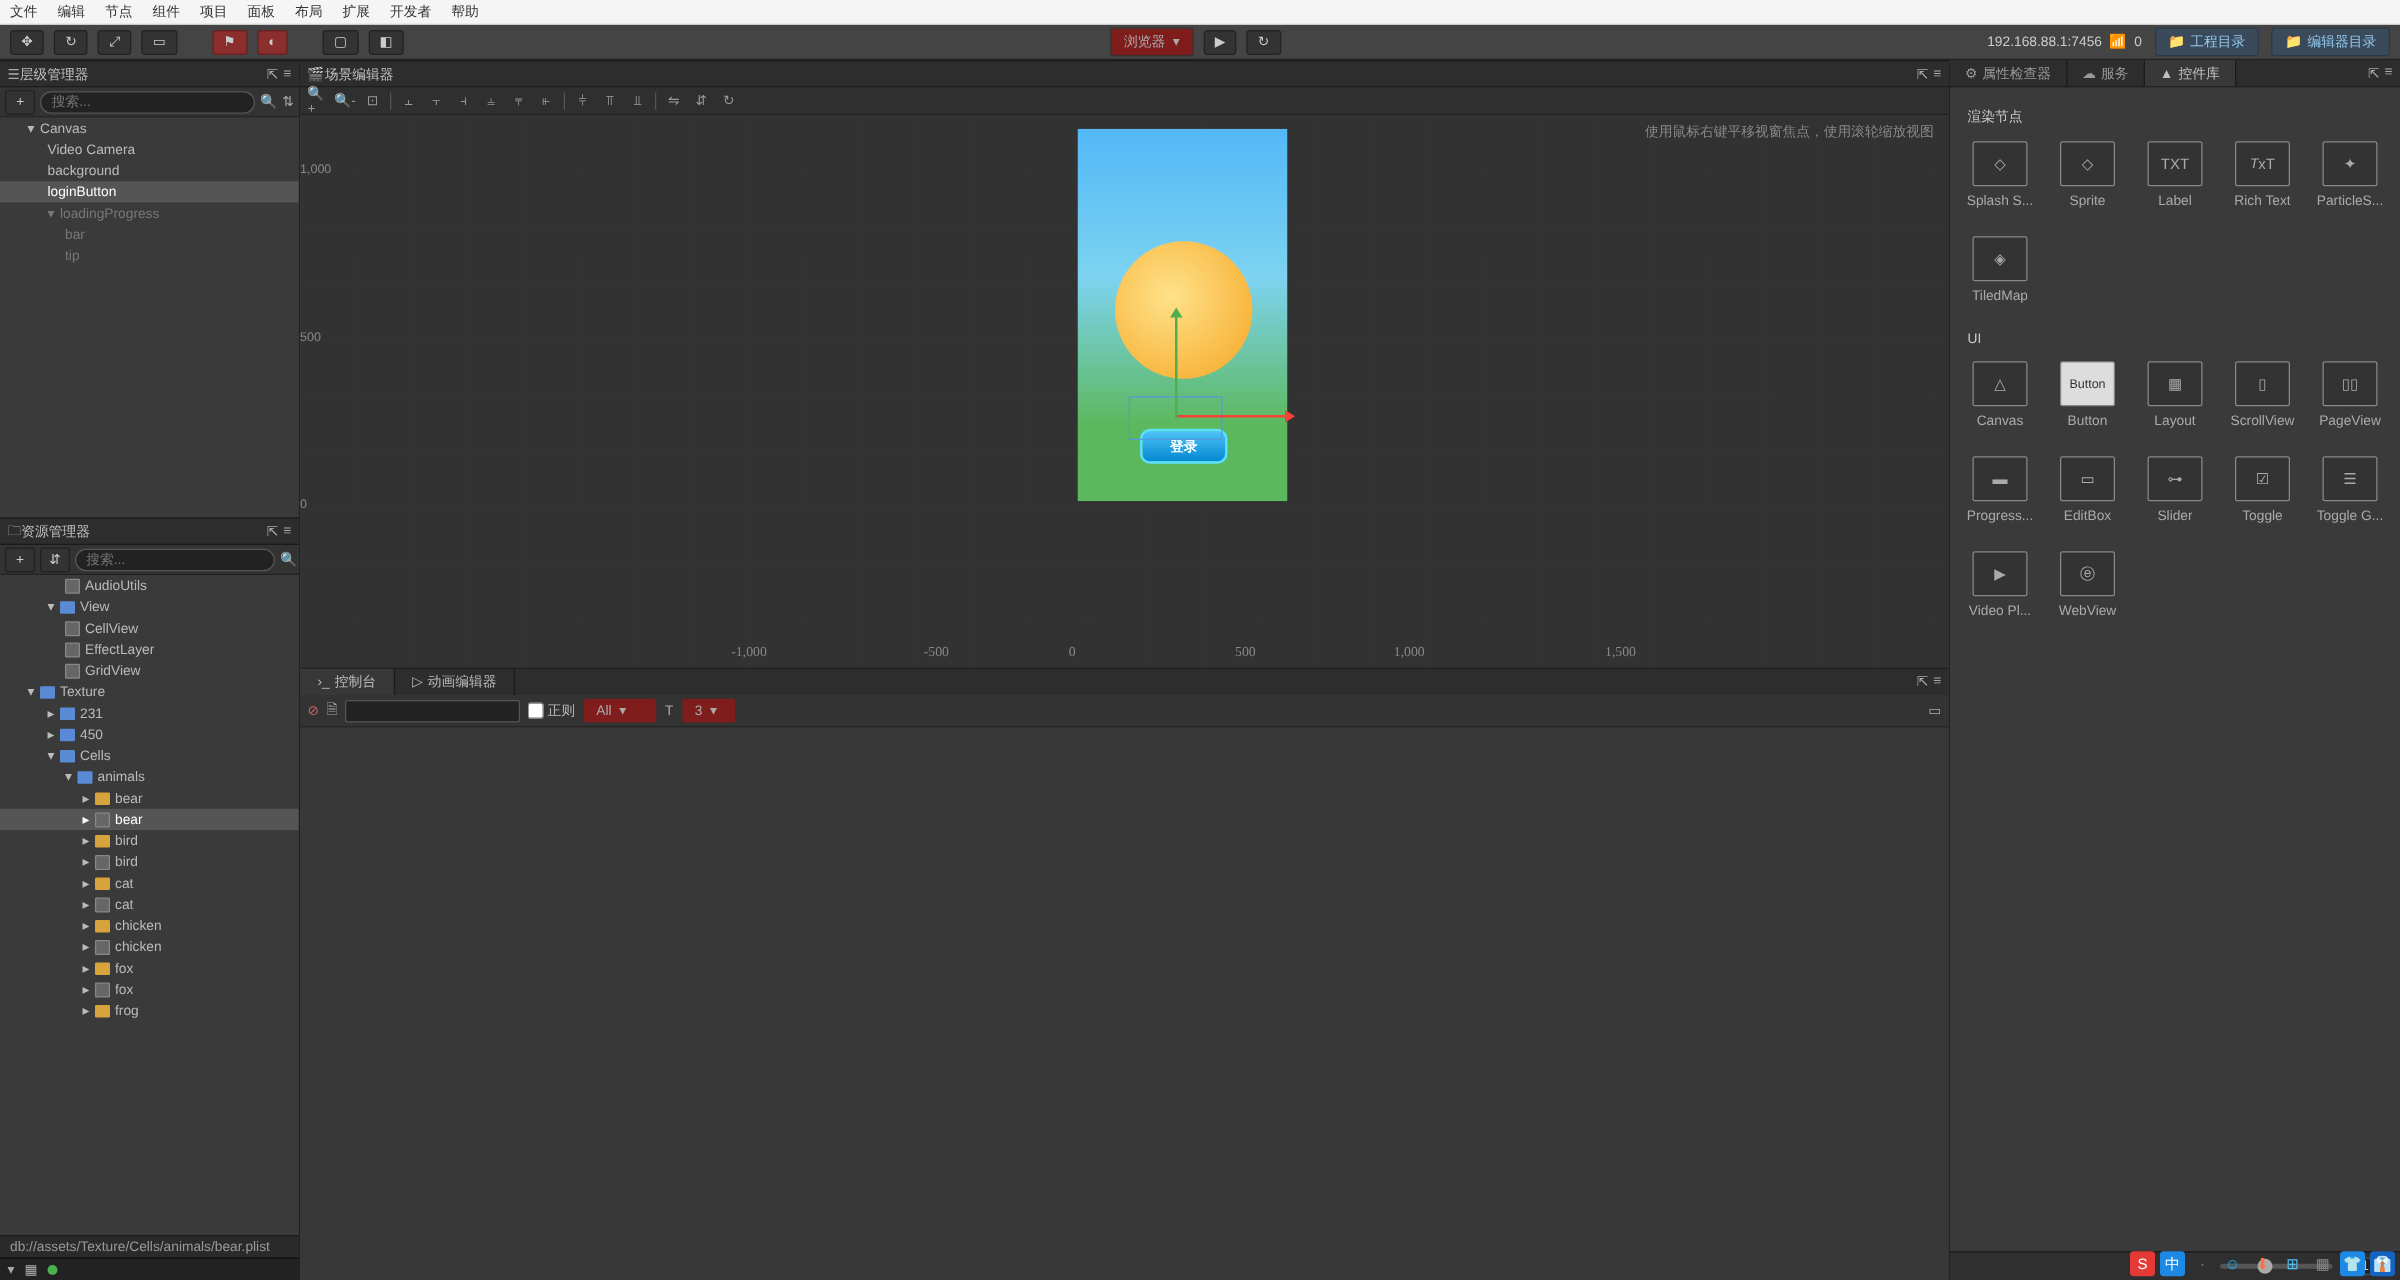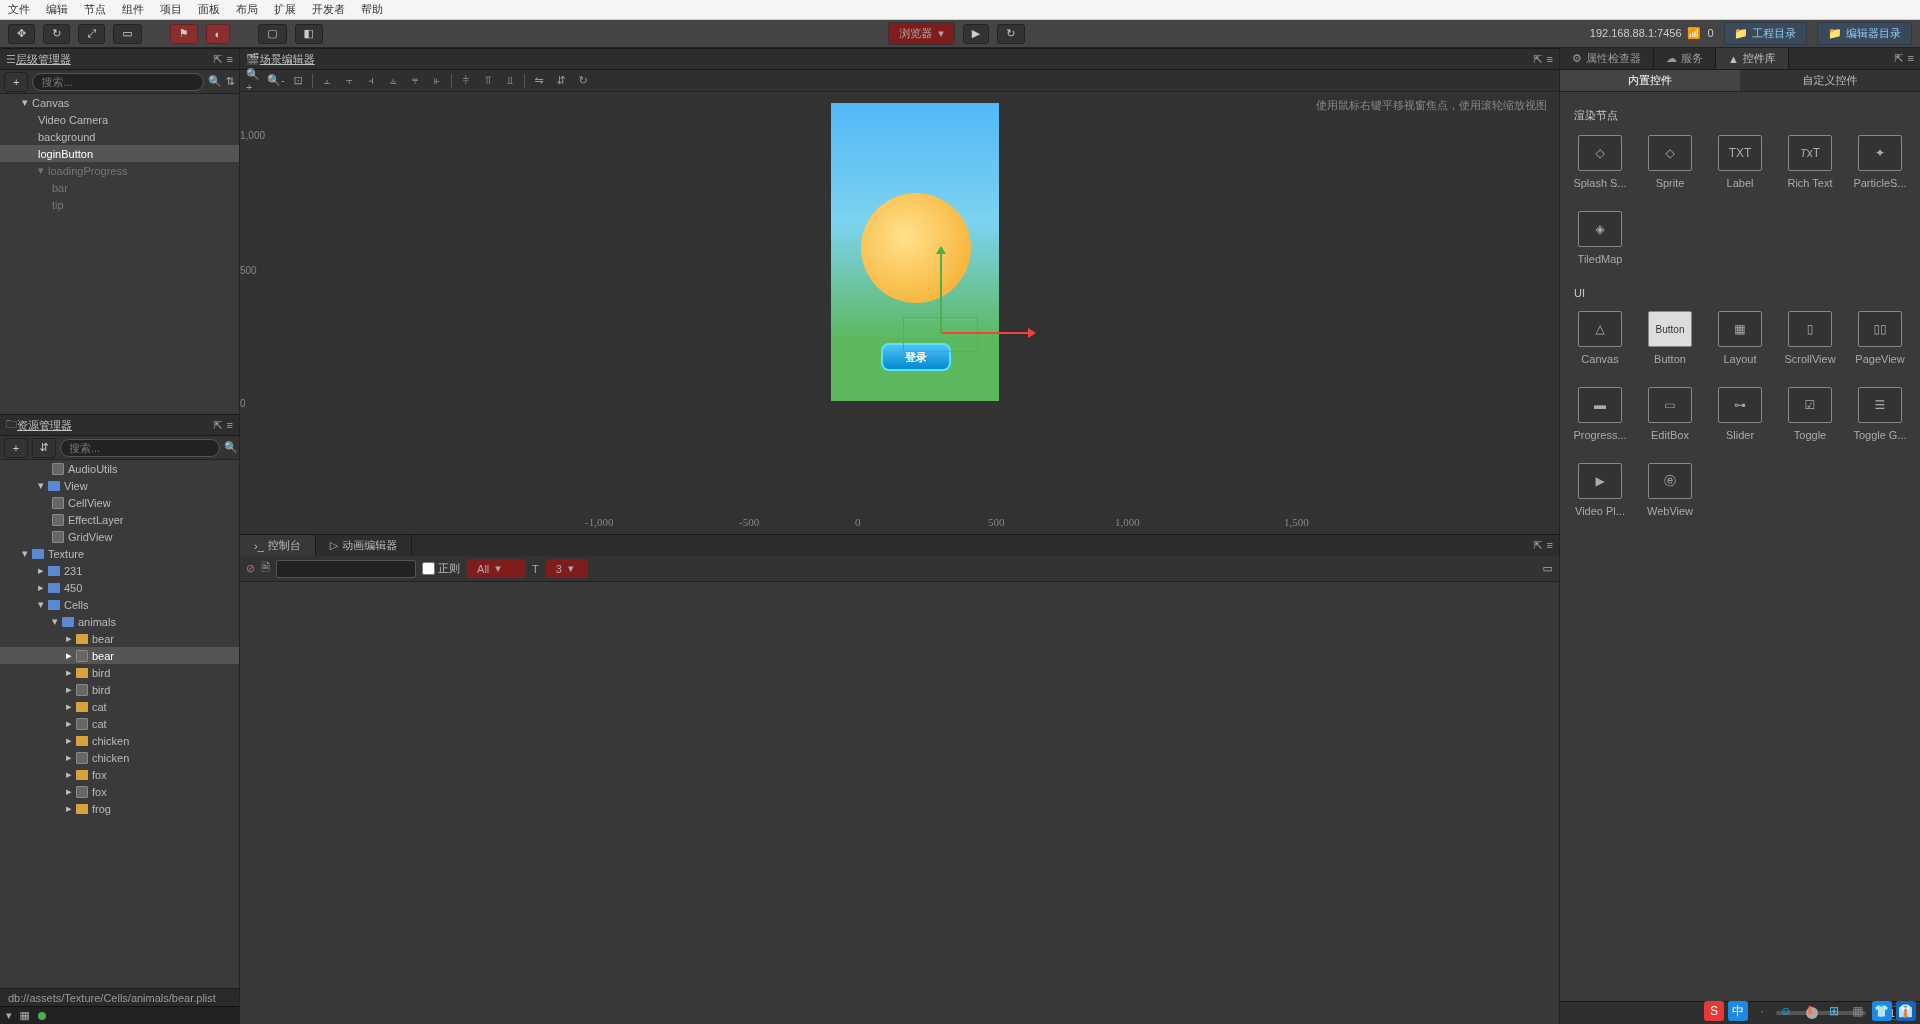--- a/index.html
+++ b/index.html
@@ -27,7 +27,7 @@
 
 
 .panel-header { background: #2d2d2d; height: 22px; display: flex; align-items: center; padding: 0 6px; border-bottom: 1px solid #1a1a1a; border-top: 1px solid #1a1a1a; }
-.panel-title { display: flex; align-items: center; gap: 4px; color: #c0c0c0; text-decoration: underline; }
+.panel-title { display: flex; align-items: center; gap: 4px; color: #c0c0c0; }
 .panel-header .icon-space { margin-left: auto; display: flex; gap: 4px; }
 .panel-tool-row { background: #333; height: 24px; display: flex; align-items: center; padding: 0 4px; gap: 4px; border-bottom: 1px solid #222;}
 .search-input { flex: 1; background: #222; border: 1px solid #555; border-radius: 10px; padding: 2px 8px; color: #888; height: 18px;}

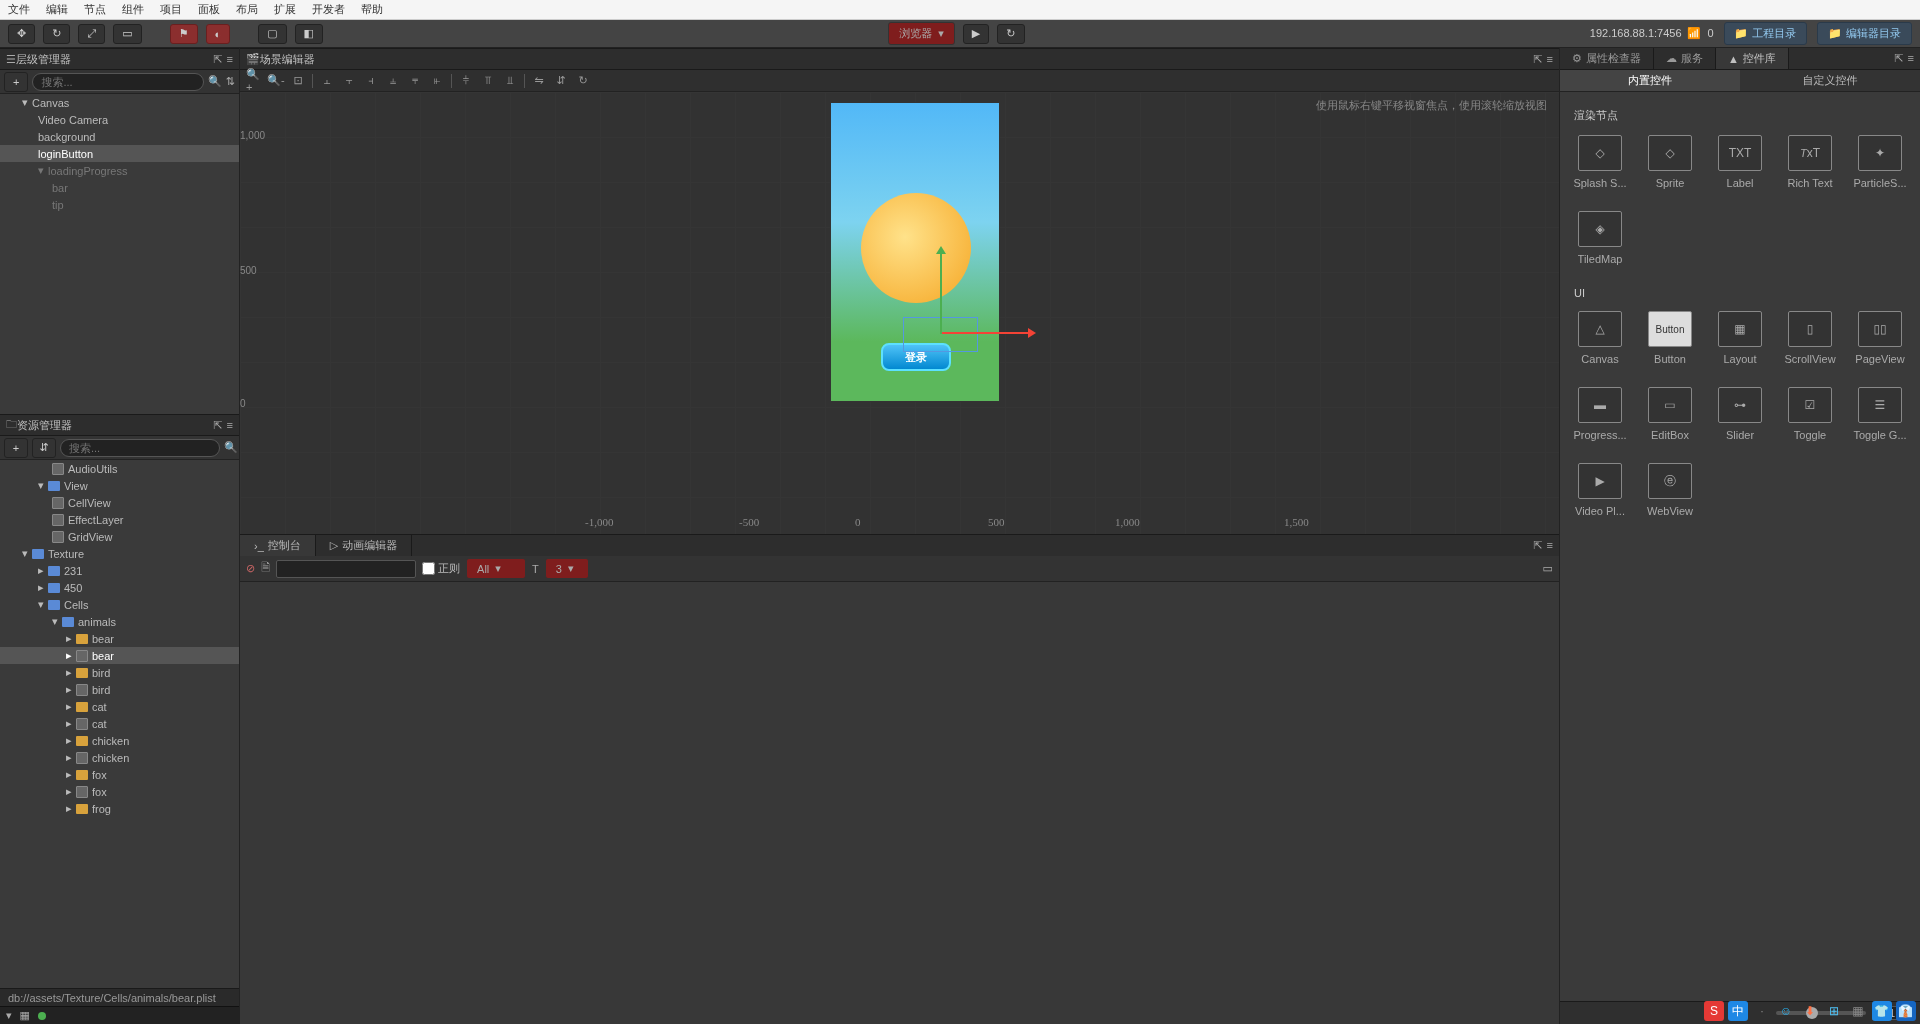--- a/index.html
+++ b/index.html
@@ -406,10 +406,6 @@
           <span>≡</span>
         </div>
     </div>
-    <div class="rsub-tabs">
-      <div class="rsub active">内置控件</div>
-      <div class="rsub">自定义控件</div>
-    </div>
     <div class="widget-scroll">
       <div class="section-title">渲染节点</div>
       <div class="widget-grid">

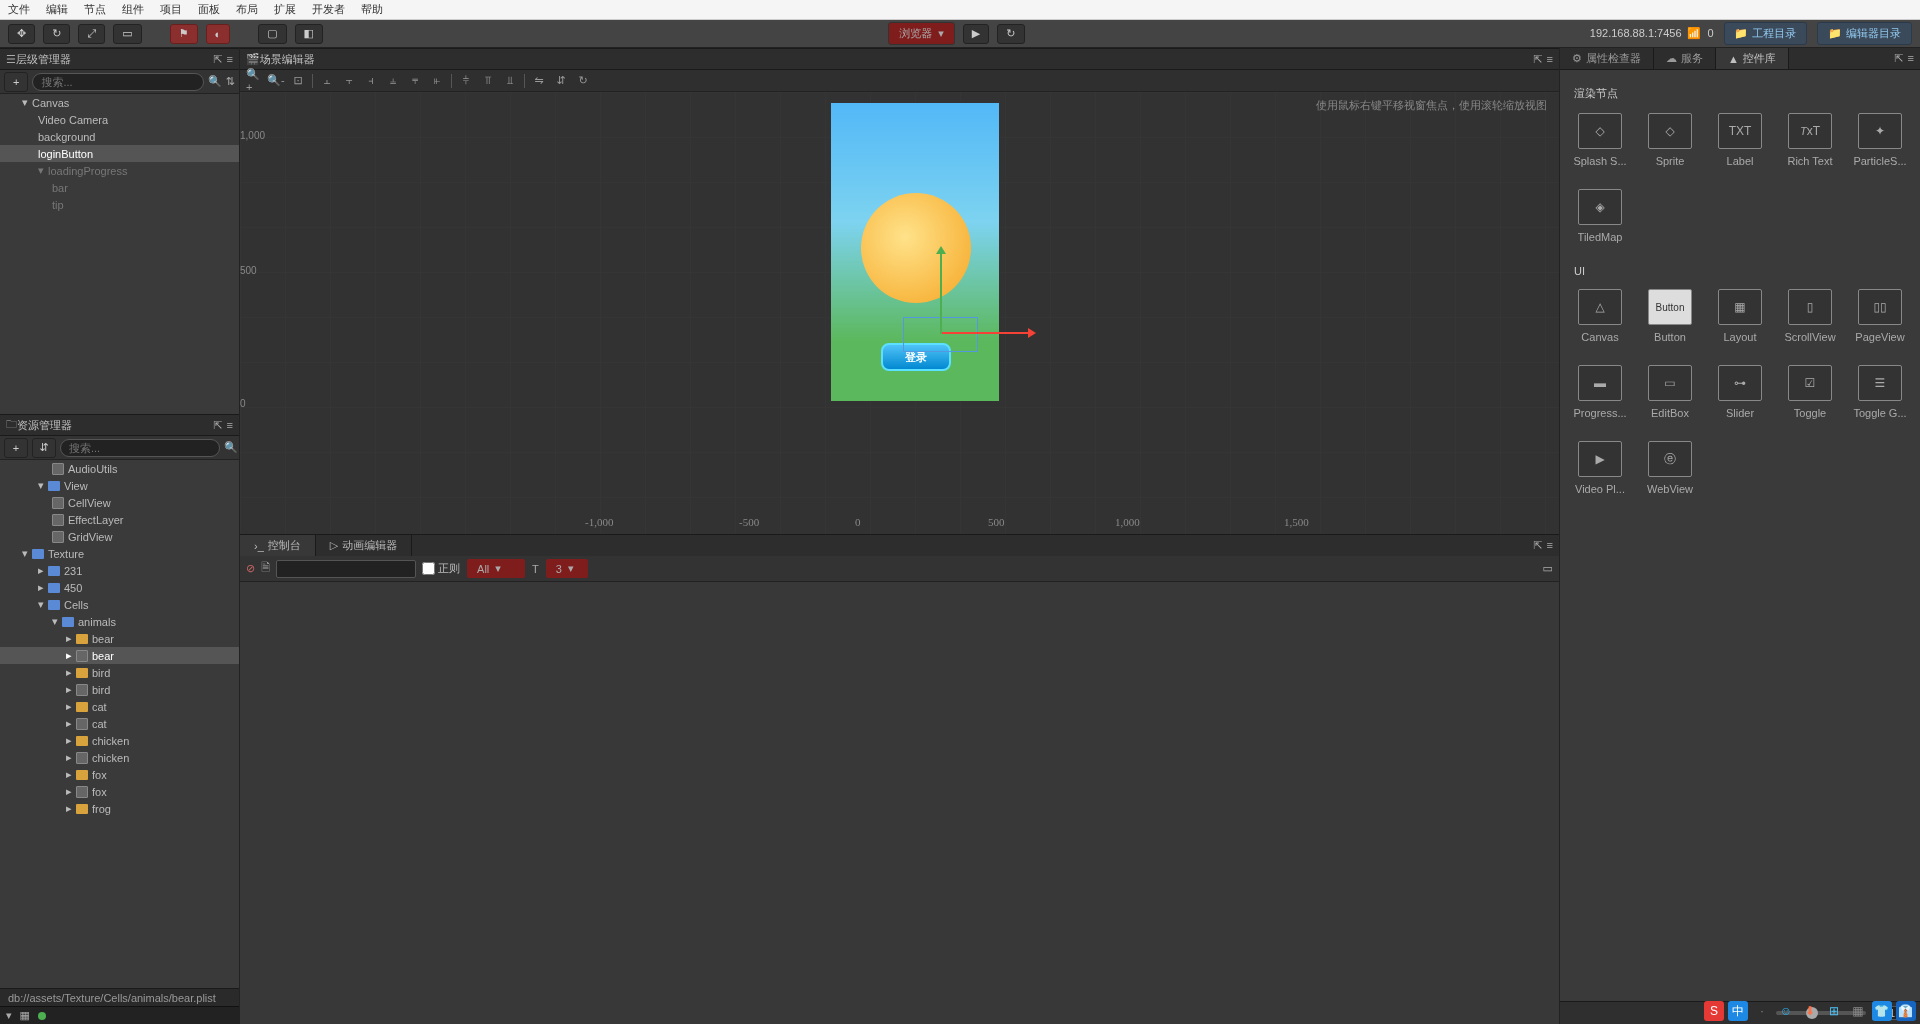--- a/index.html
+++ b/index.html
@@ -56,7 +56,7 @@
 .ruler-h span { position: absolute; font-family: Liberation Serif, serif; }
 .yscale span { position: absolute; left: 0; color:#888; font-size:10px;}
 
-.game-preview { position: absolute; left: 590px; top: 10px; width: 170px; height: 300px; background: linear-gradient(180deg, #52b8f7 0%, #7dd3f0 40%, #5cb85c 80%); border: 1px solid #333; overflow:hidden;}
+.game-preview { position: absolute; left: 621px; top: 10px; width: 170px; height: 300px; background: linear-gradient(180deg, #52b8f7 0%, #7dd3f0 40%, #5cb85c 80%); border: 1px solid #333; overflow:hidden;}
 .game-preview .char { position:absolute; left:30px; top:90px; width:110px; height:110px; border-radius:50%; background: radial-gradient(circle at 40% 40%, #ffe28a, #f5a623); }
 .game-preview .btn-play { position:absolute; left: 50px; bottom: 30px; width: 70px; height: 28px; background: linear-gradient(180deg,#4fc3f7, #0288d1); border-radius: 8px; border: 2px solid #5ce0ff; display:flex; align-items:center; justify-content:center; color:#fff; font-weight:bold;}
 .sel-box { position:absolute; left:663px; top:225px; width:75px; height:35px; border:1px solid #5598e0; }

